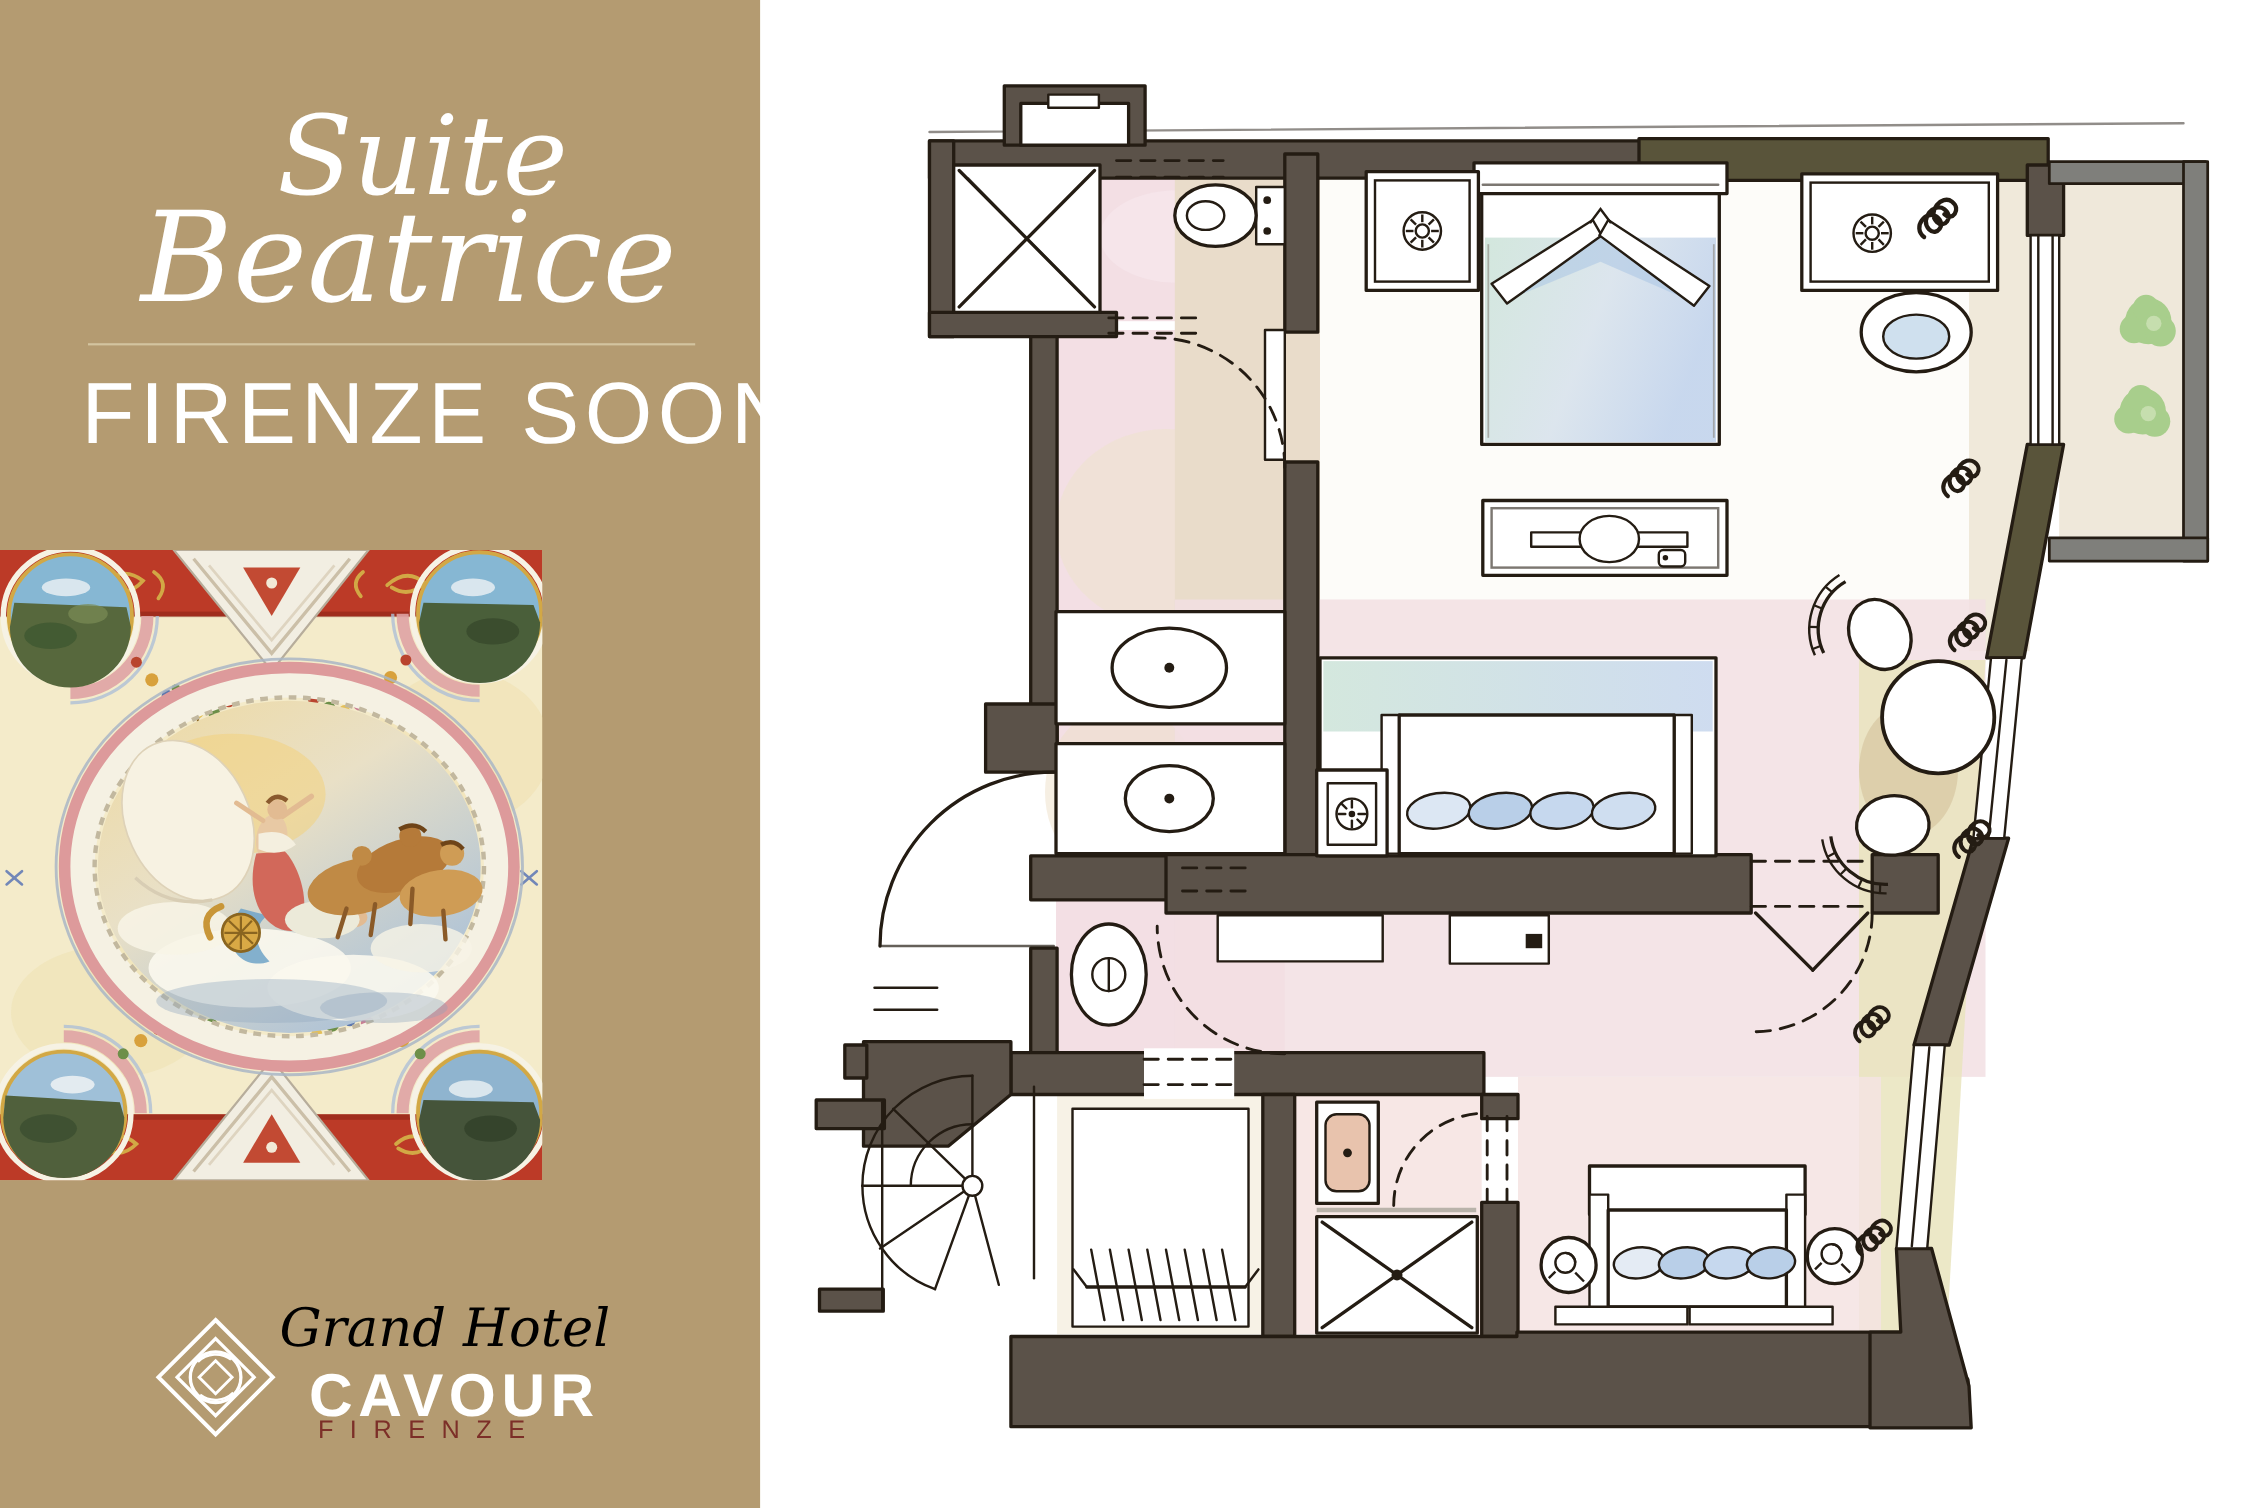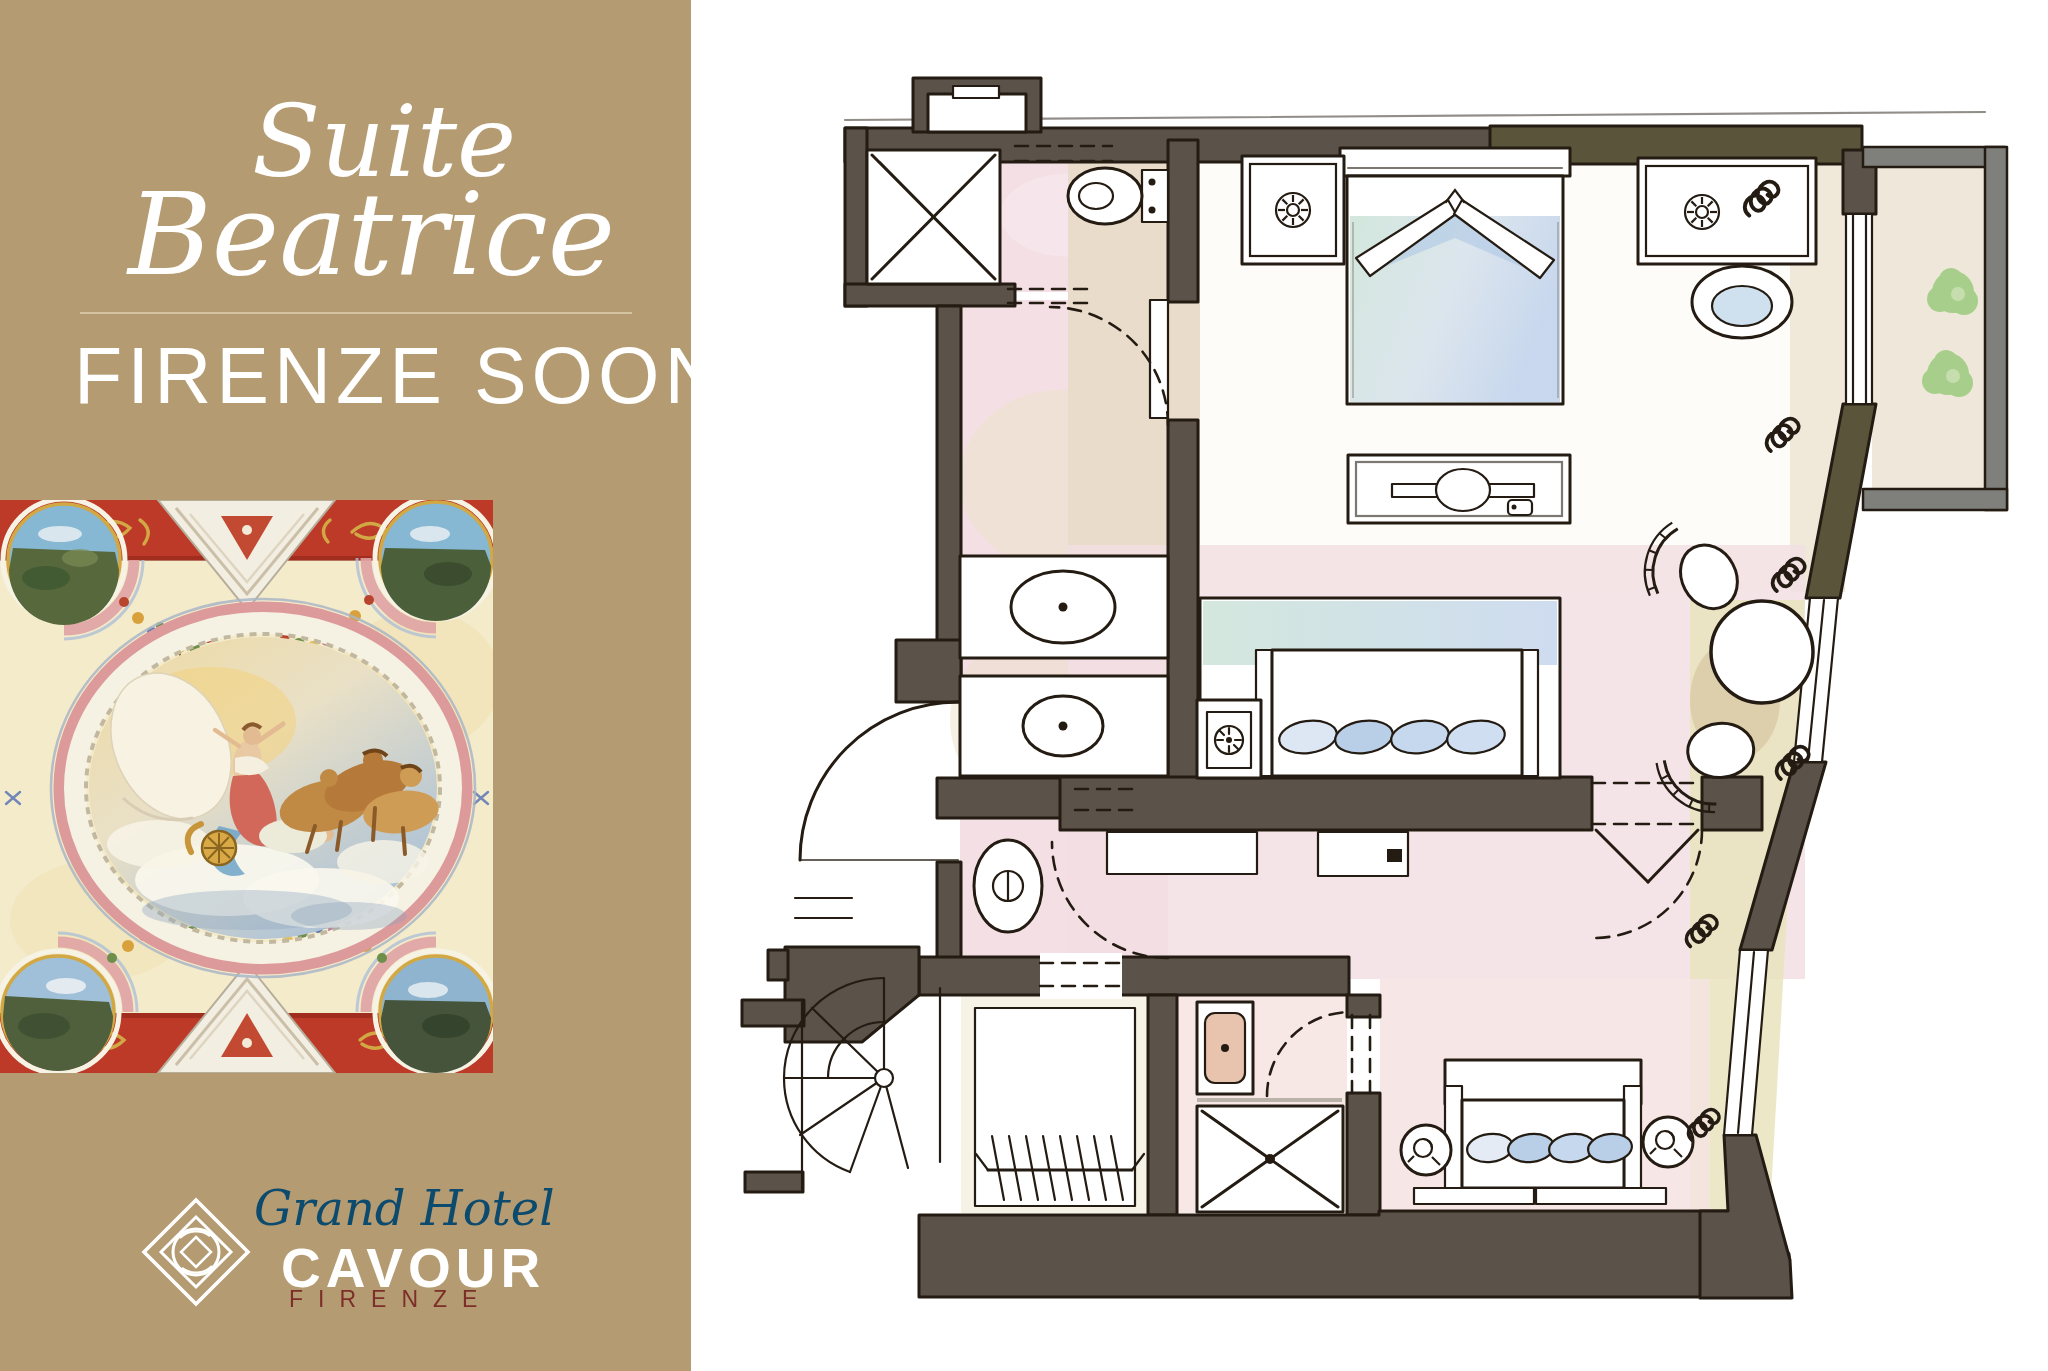--- a/index.html
+++ b/index.html
@@ -15,7 +15,7 @@
   .coming{position:absolute;left:74px;top:330px;font-size:79px;color:#fff;letter-spacing:5px;
           font-weight:300;white-space:nowrap;}
   .fresco-wrap{position:absolute;left:0;top:500px;width:493px;height:573px;}
-  .logo-script{position:absolute;left:254px;top:1184px;font-size:48px;color:#0c4a6e;}
+  .logo-script{position:absolute;left:254px;top:1184px;font-size:48px;color:#000000;}
   .logo-name{position:absolute;left:281px;top:1236px;font-size:55px;color:#fff;letter-spacing:5px;font-weight:700;}
   .logo-city{position:absolute;left:289px;top:1286px;font-size:23px;color:#7c2f28;letter-spacing:15px;}
   .emblem{position:absolute;left:140px;top:1196px;width:112px;height:112px;}

